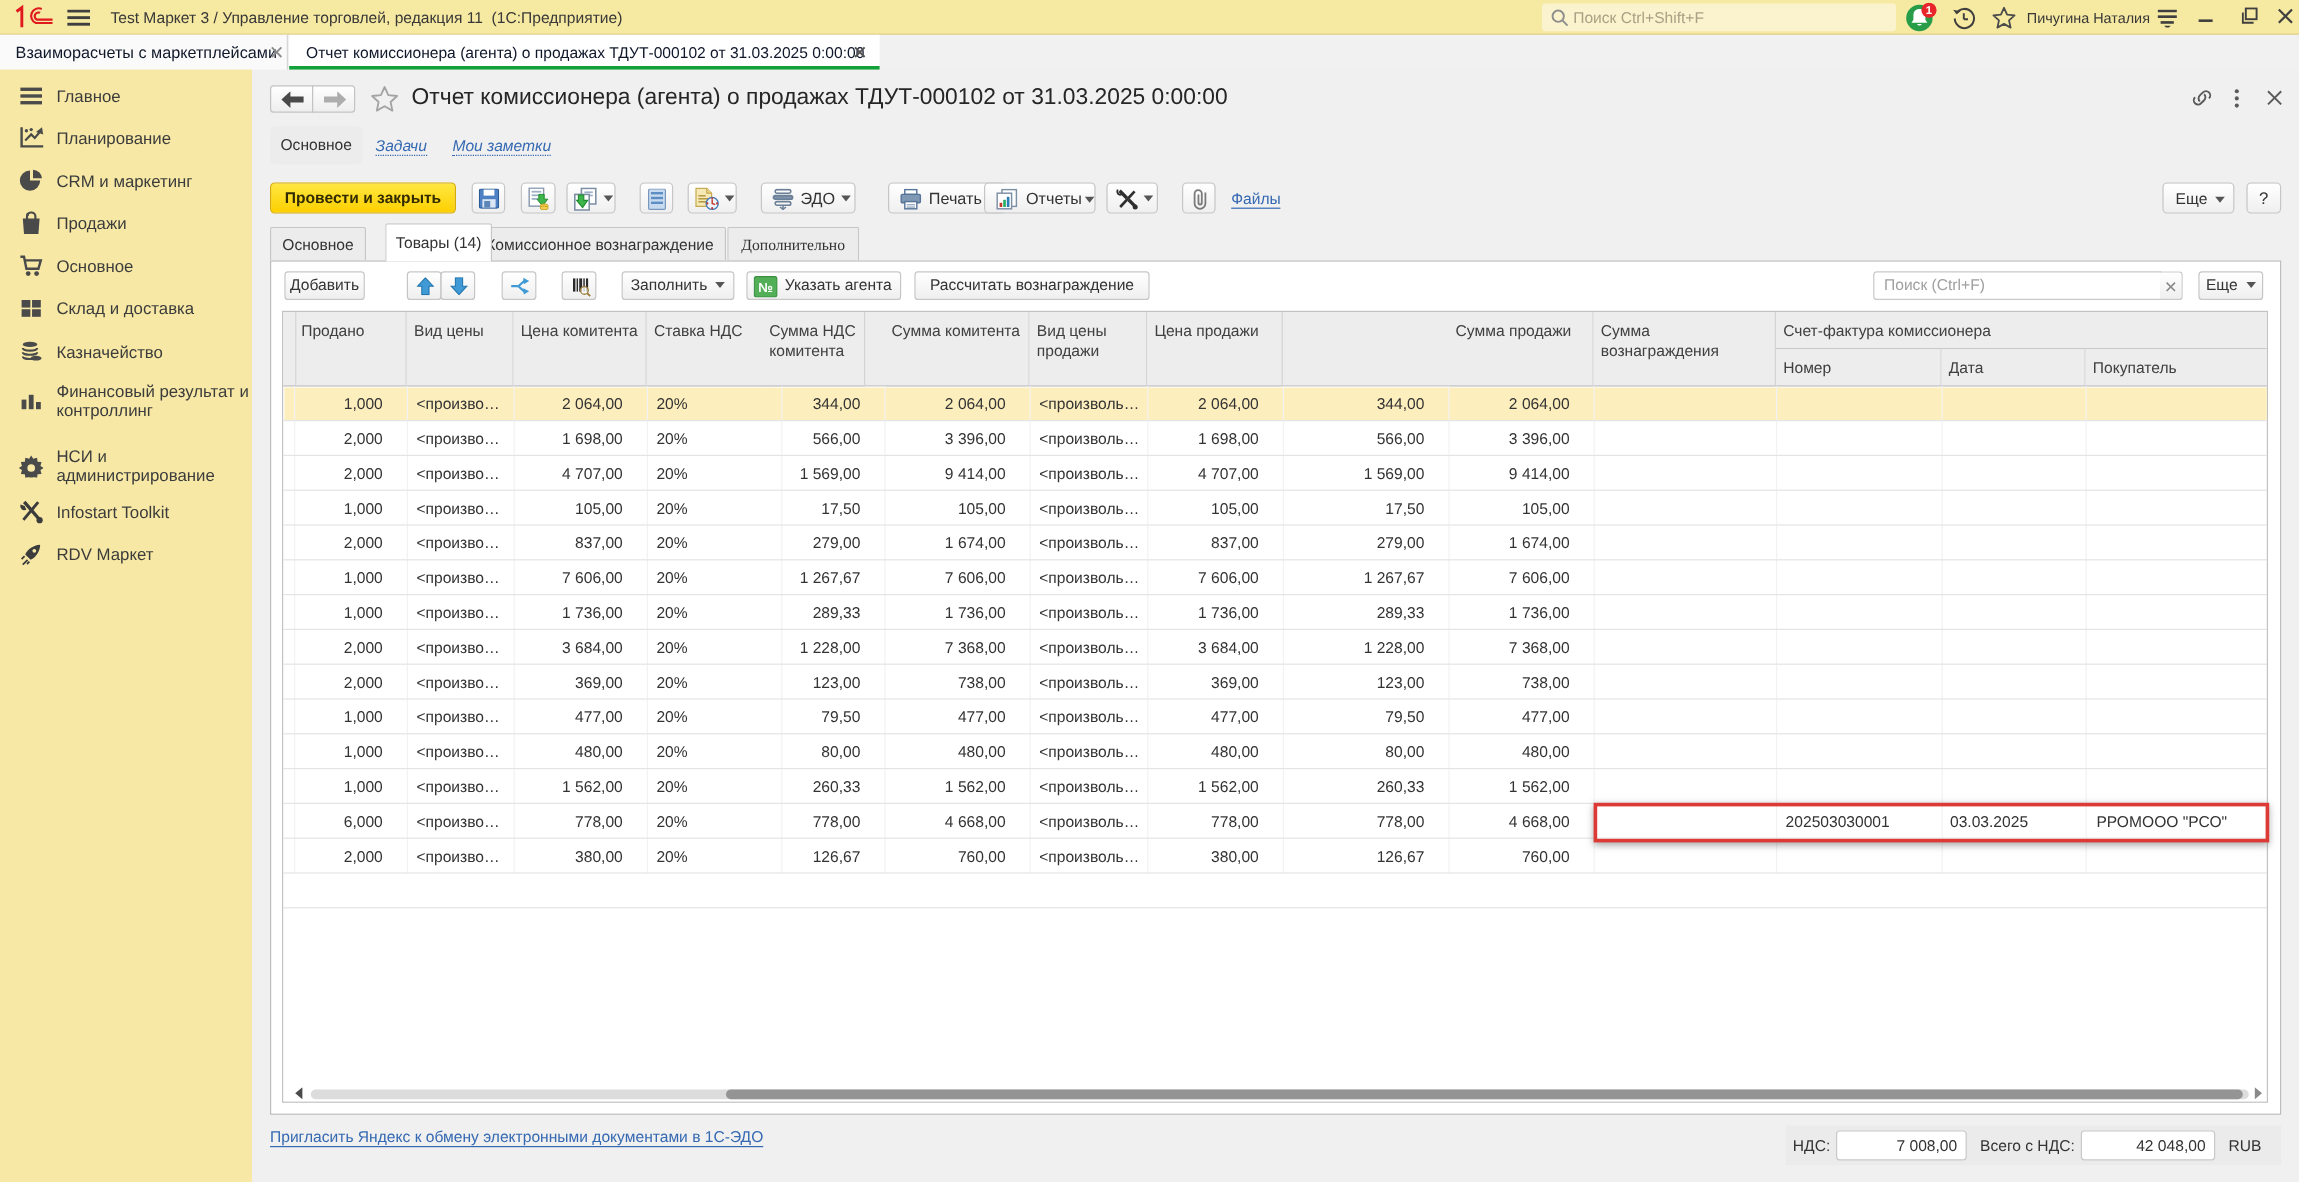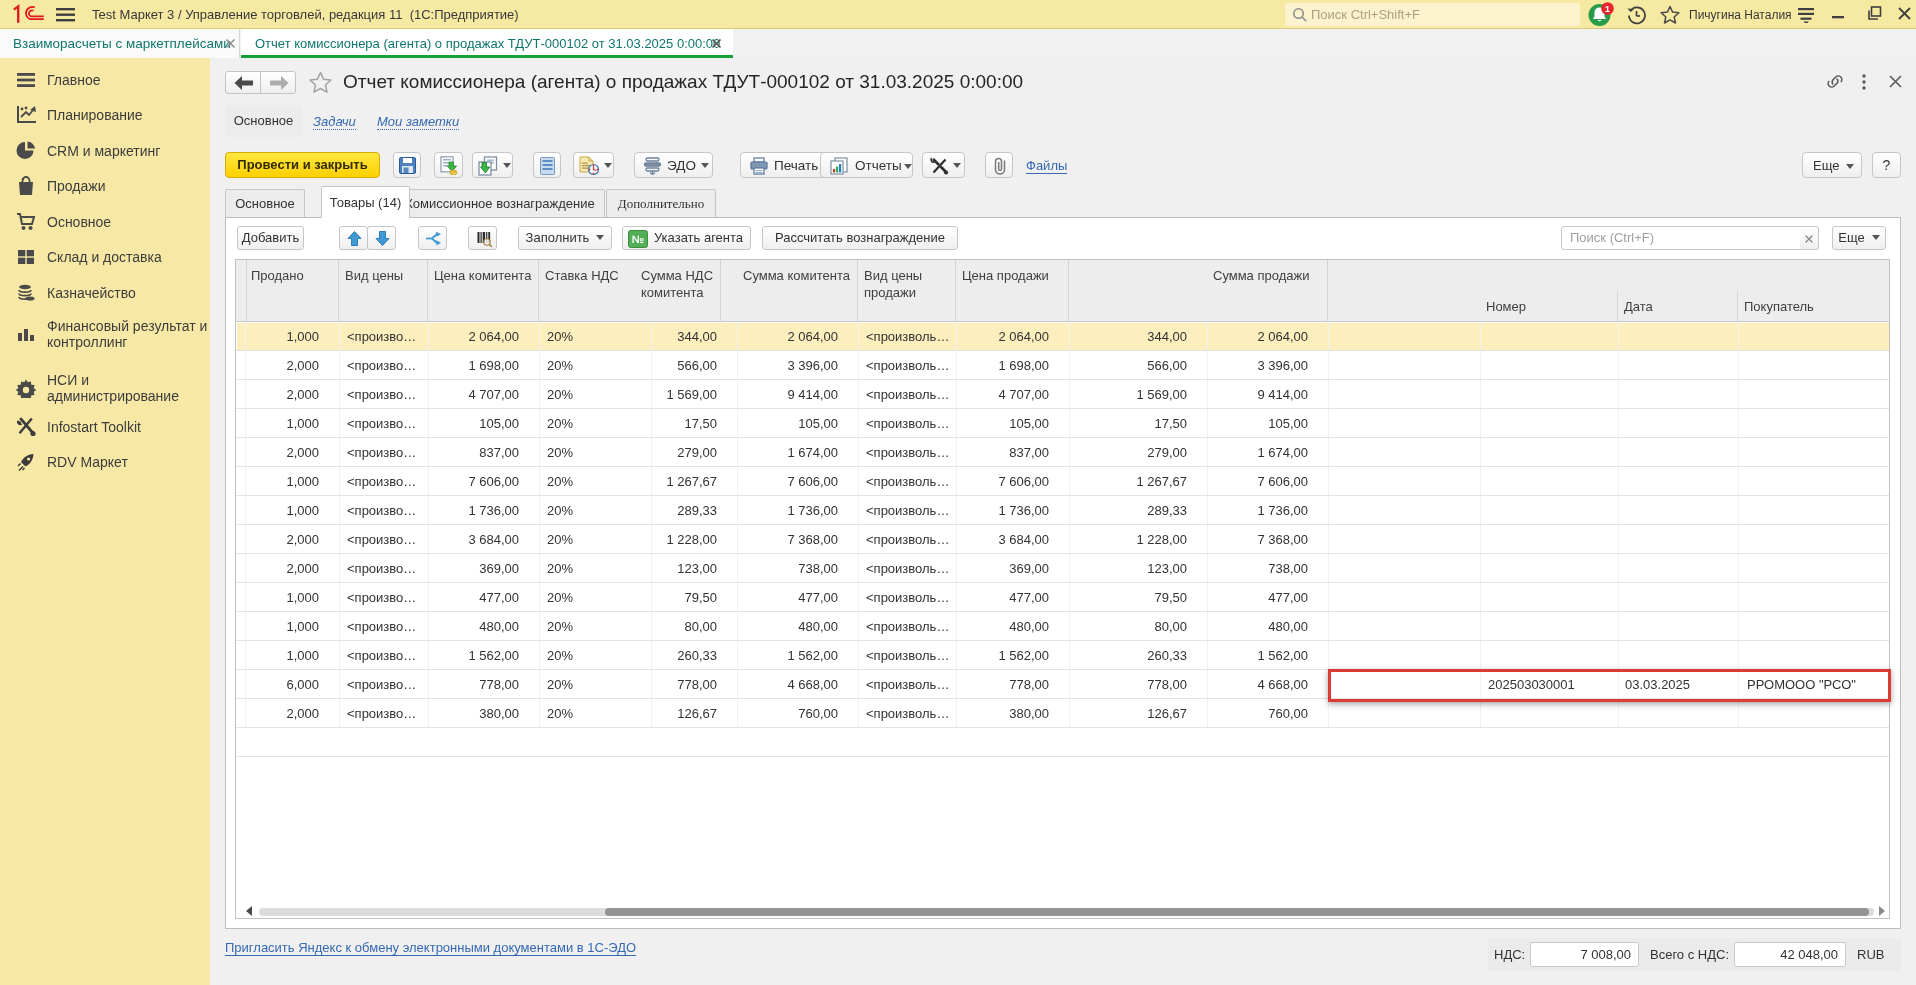--- a/index.html
+++ b/index.html
@@ -12,7 +12,7 @@
 #username{position:absolute;left:1689px;top:8px;font-size:12px;color:#383838;}
 
 #tabbar{position:absolute;left:0;top:29px;width:1916px;height:29px;background:#f1f1f1;}
-.wtab{position:absolute;top:0;height:29px;font-size:13px;color:#0f766e;}
+.wtab{position:absolute;top:0;height:29px;font-size:13px;color:#0f172a;}
 .wtab span{white-space:nowrap;}
 #tab1{left:0;width:240px;background:#fafafa;border-right:1px solid #d6d6d6;}
 #tab1 span{position:absolute;left:13px;top:7px;font-size:13.5px;}

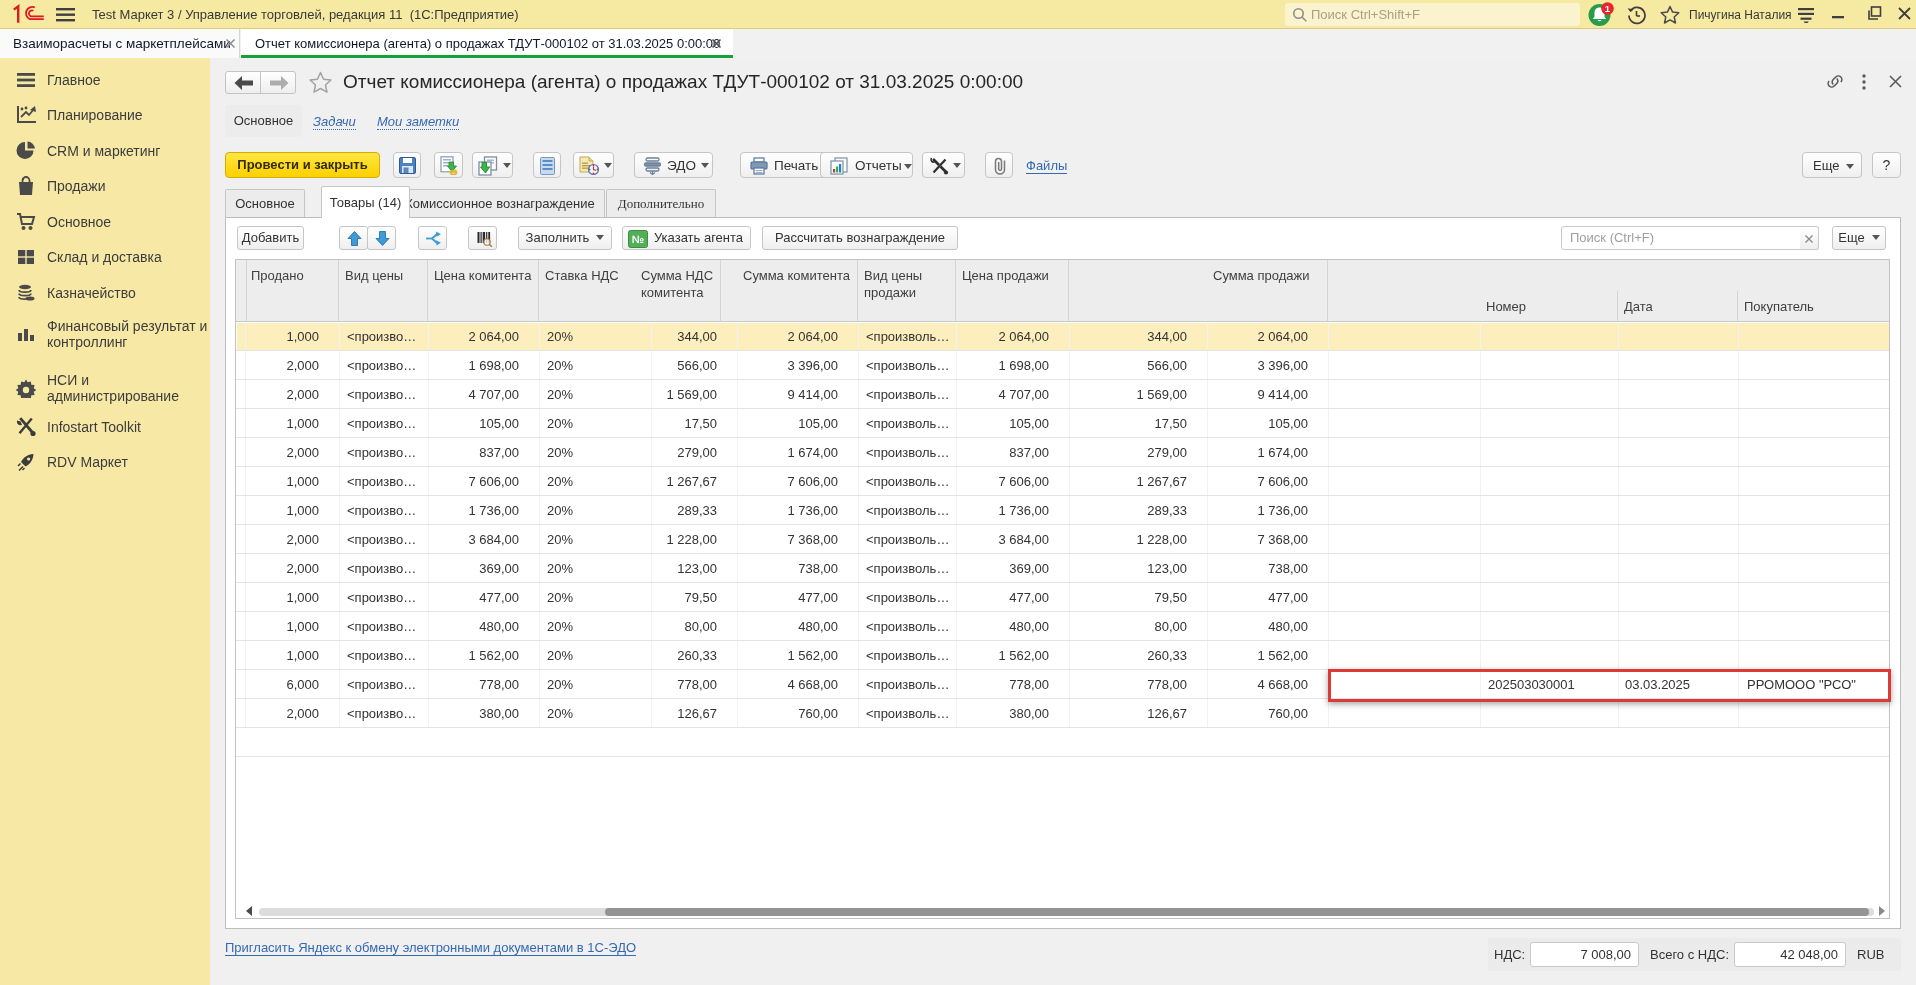--- a/index.html
+++ b/index.html
@@ -416,6 +416,7 @@
 <div class="hc" style="left:622px;top:0;width:98px;height:62px">Вид цены продажи</div>
 <div class="hc" style="left:720px;top:0;width:113px;height:62px">Цена продажи</div>
 <div class="hc" style="left:971px;top:0;width:121px;height:62px">Сумма продажи</div>
+<div class="hc" style="left:1092px;top:0;width:152px;height:62px">Сумма вознаграждения</div>
 <div class="hc" style="left:1244px;top:31px;width:138px;height:31px">Номер</div>
 <div class="hc" style="left:1382px;top:31px;width:120px;height:31px">Дата</div>
 <div class="hc" style="left:1502px;top:31px;width:151px;height:31px;border-right:none">Покупатель</div>

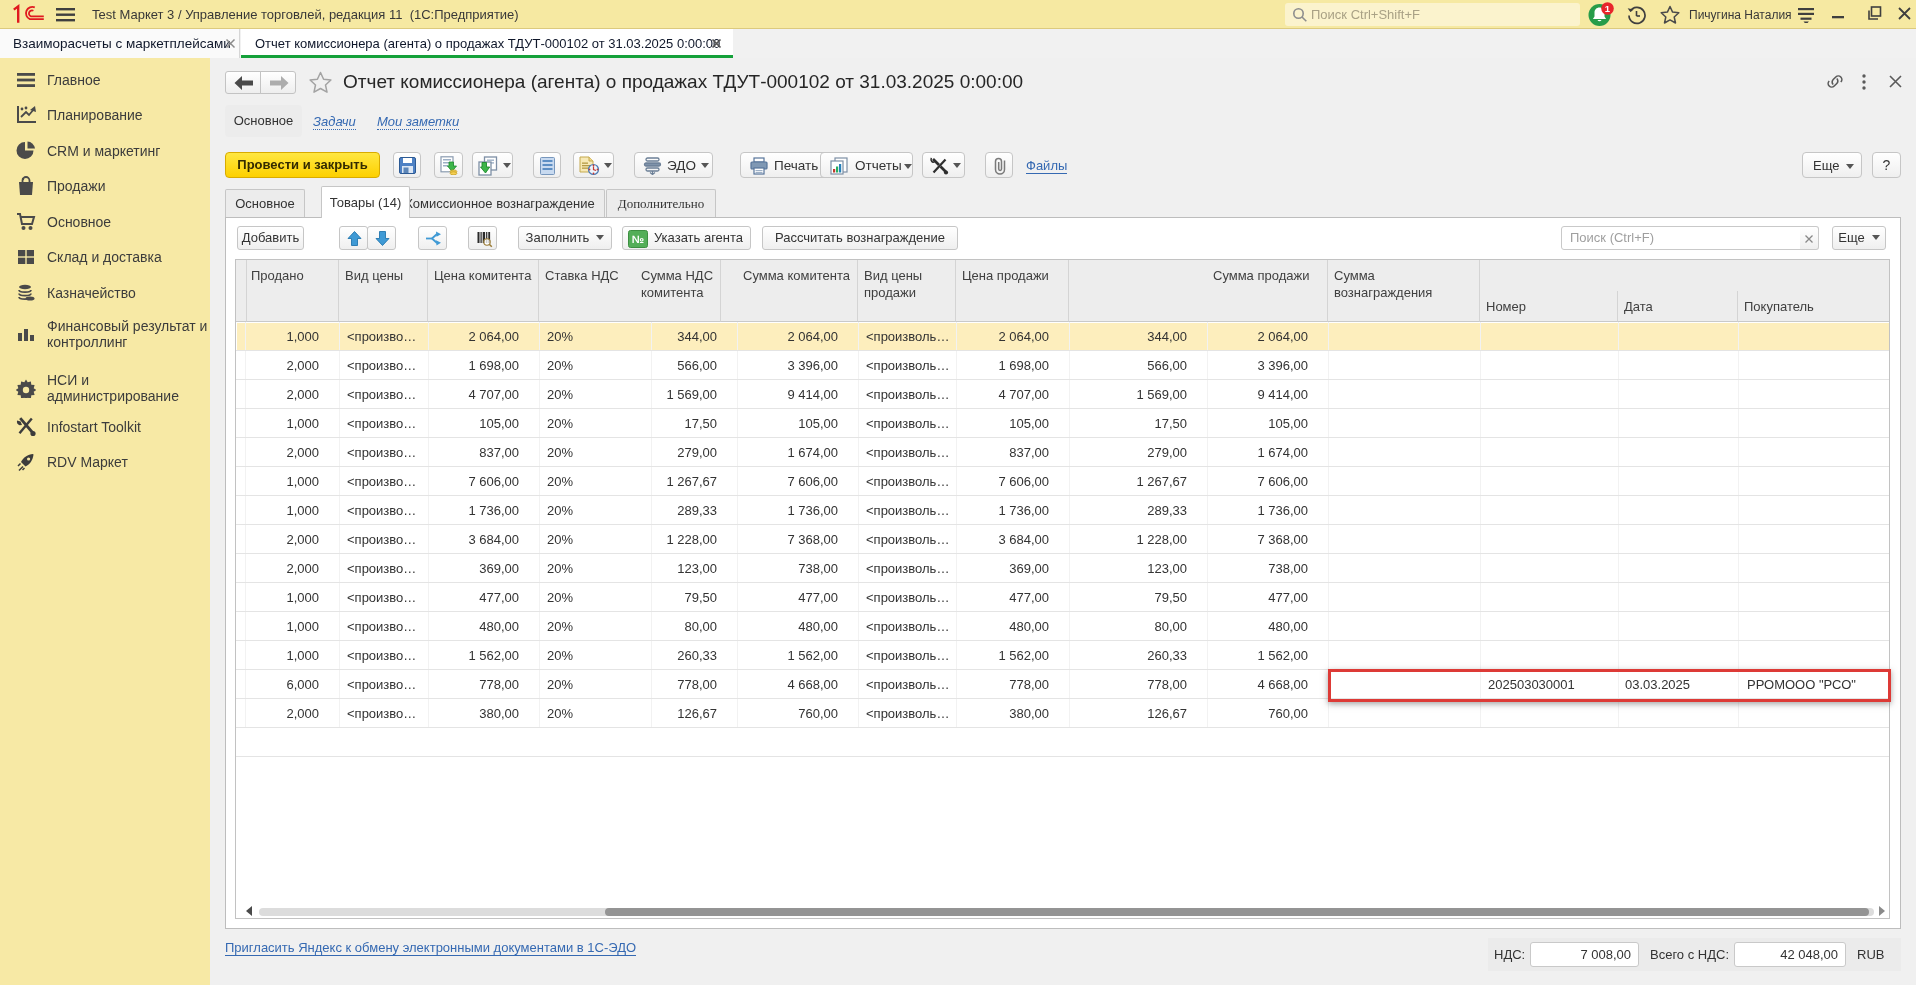--- a/index.html
+++ b/index.html
@@ -417,6 +417,7 @@
 <div class="hc" style="left:720px;top:0;width:113px;height:62px">Цена продажи</div>
 <div class="hc" style="left:971px;top:0;width:121px;height:62px">Сумма продажи</div>
 <div class="hc" style="left:1092px;top:0;width:152px;height:62px">Сумма вознаграждения</div>
+<div class="hc" style="left:1244px;top:0;width:409px;height:31px;border-right:none">Счет-фактура комиссионера</div>
 <div class="hc" style="left:1244px;top:31px;width:138px;height:31px">Номер</div>
 <div class="hc" style="left:1382px;top:31px;width:120px;height:31px">Дата</div>
 <div class="hc" style="left:1502px;top:31px;width:151px;height:31px;border-right:none">Покупатель</div>

